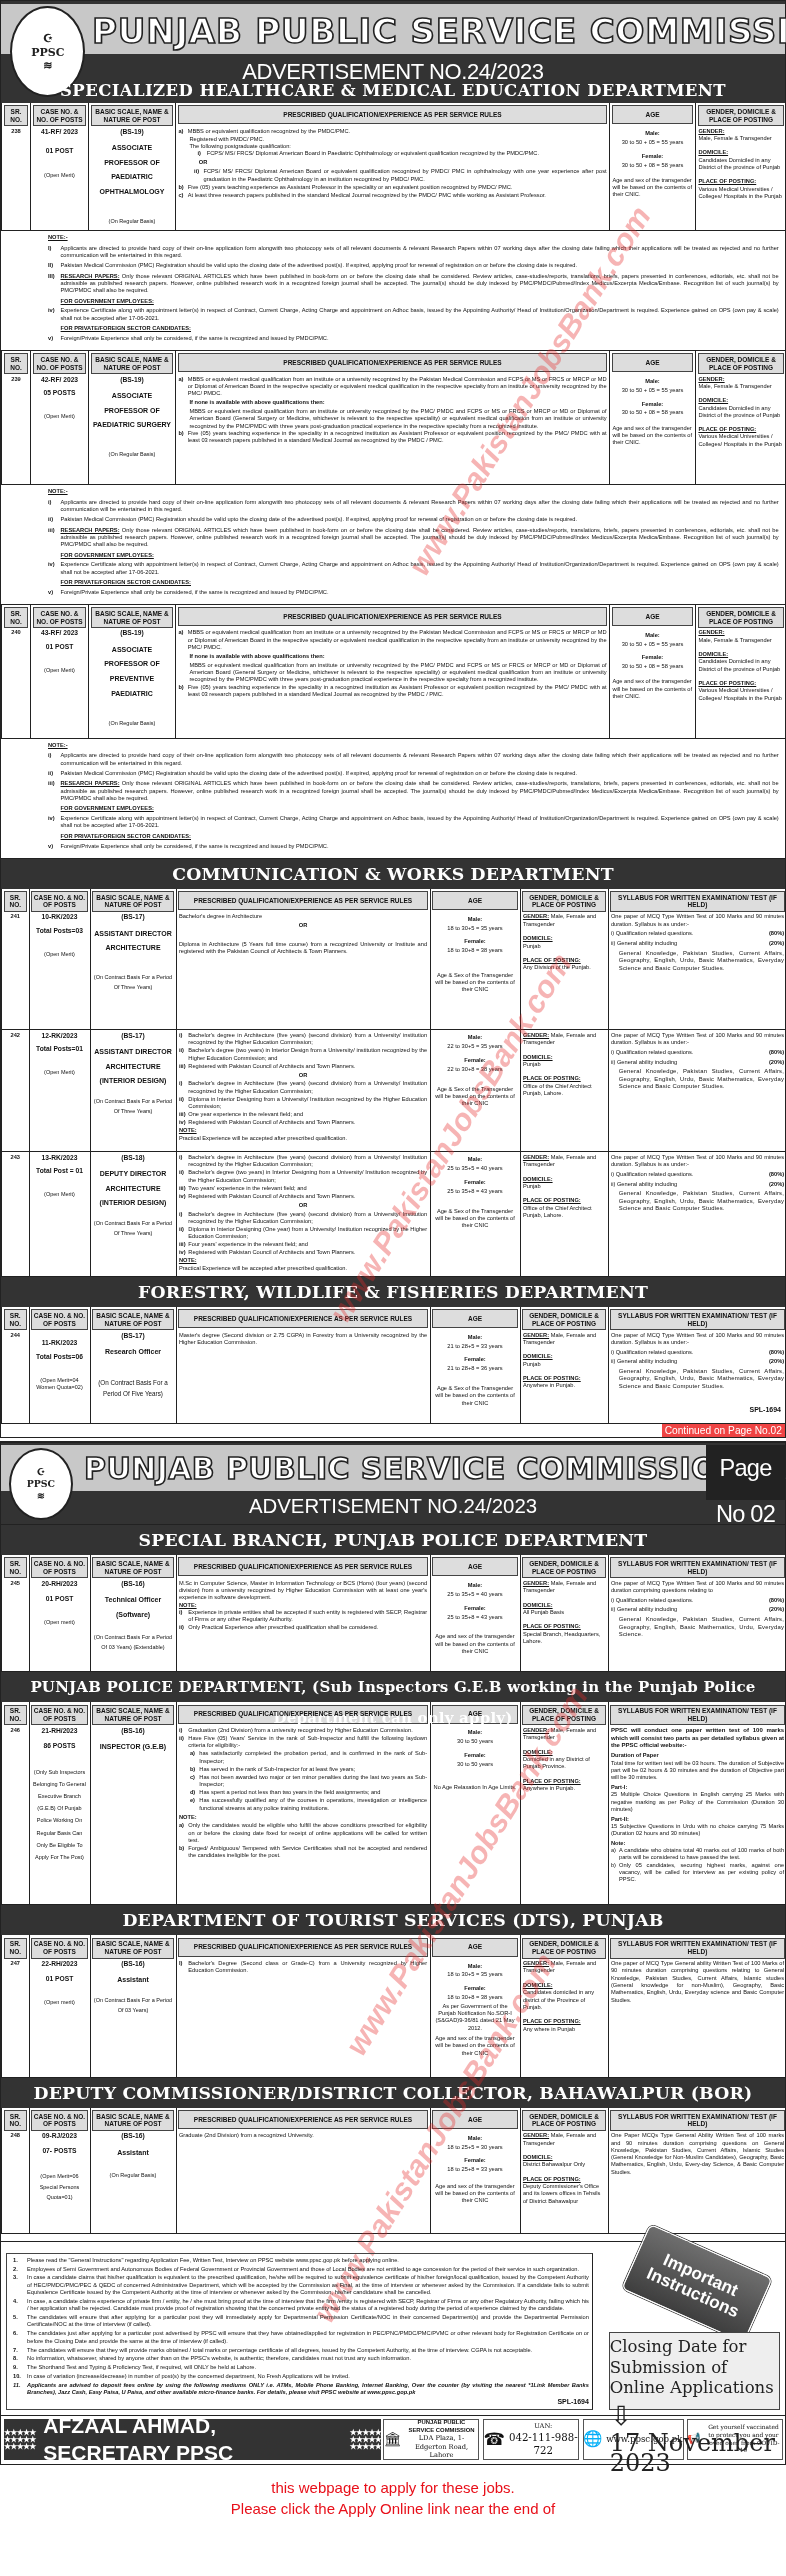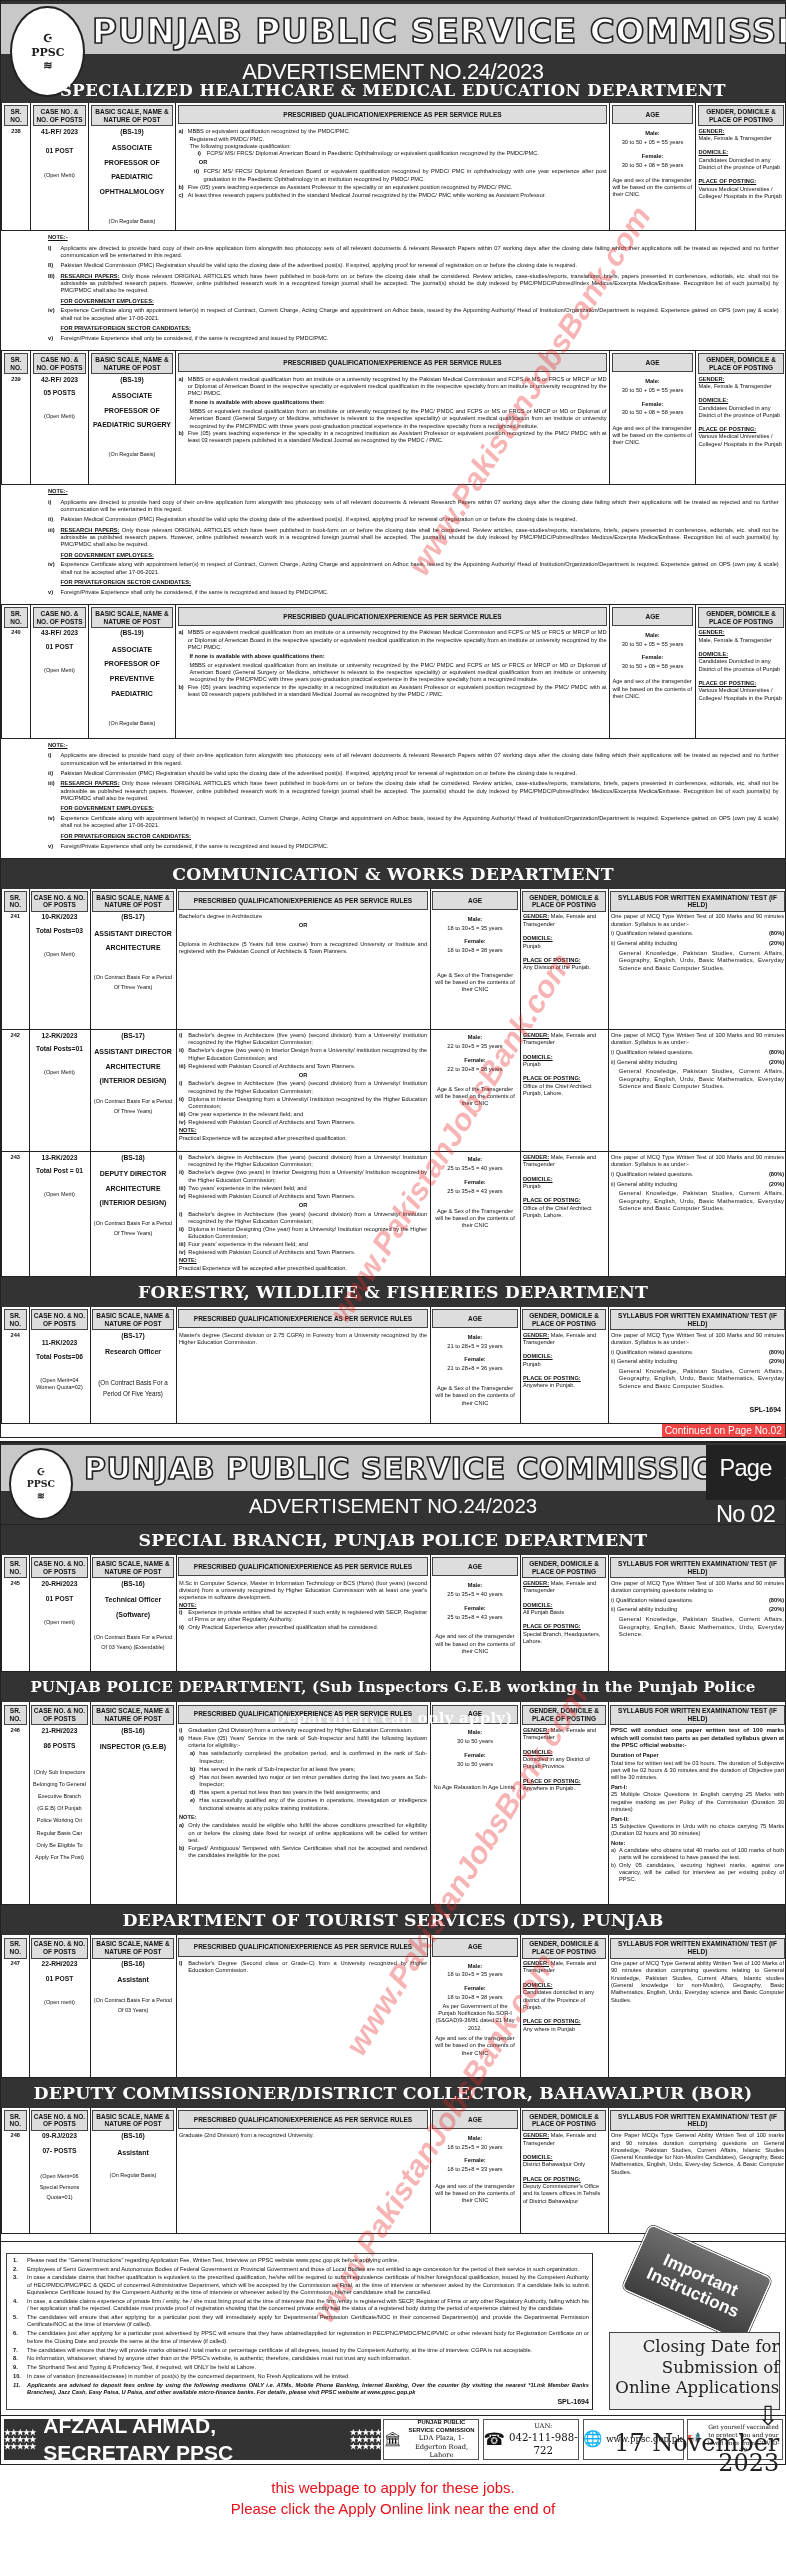--- a/index.html
+++ b/index.html
@@ -74,7 +74,7 @@
 .instr .list .spl{padding:0}
 .instr .side{width:181px;position:relative}
 .tag{position:absolute;left:31px;top:-4.7px;width:134px;height:71px;transform:rotate(24deg);background:linear-gradient(#6e6e6e,#3e3e3e);border-radius:6.3px;border:1.6px solid #fff;box-shadow:0 0 0 0.8px #333;color:#fff;font-weight:bold;font-size:17.3px;line-height:19px;text-align:center;padding-top:15.7px}
-.closing{position:absolute;left:9.4px;right:0;top:79px;bottom:0;border:0.8px solid #444;background:#eee;text-align:right;font-family:"DejaVu Serif",serif;font-size:16.5px;line-height:20.4px;padding-top:4.7px;color:#222}
+.closing{position:absolute;left:9.4px;right:0;top:79px;bottom:0;border:0.8px solid #444;background:#eee;text-align:left;font-family:"DejaVu Serif",serif;font-size:16.5px;line-height:20.4px;padding-top:4.7px;color:#222}
 .closing .arr{font-size:27px;line-height:31px;margin:1.6px 0}
 .closing .date{font-size:24px}
 .footer{display:flex;border-top:1.6px solid #222;height:49px}

